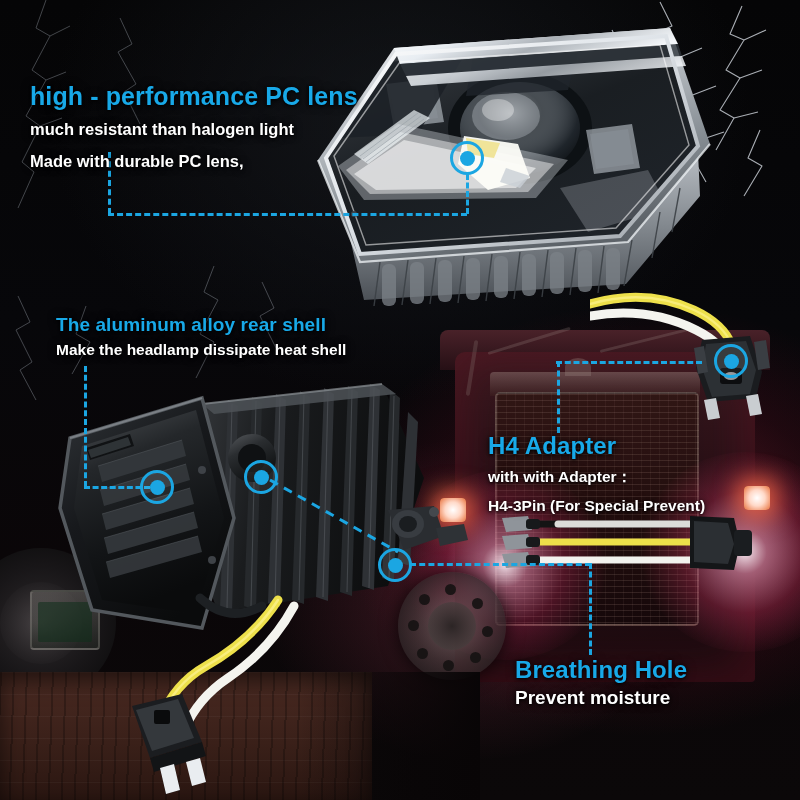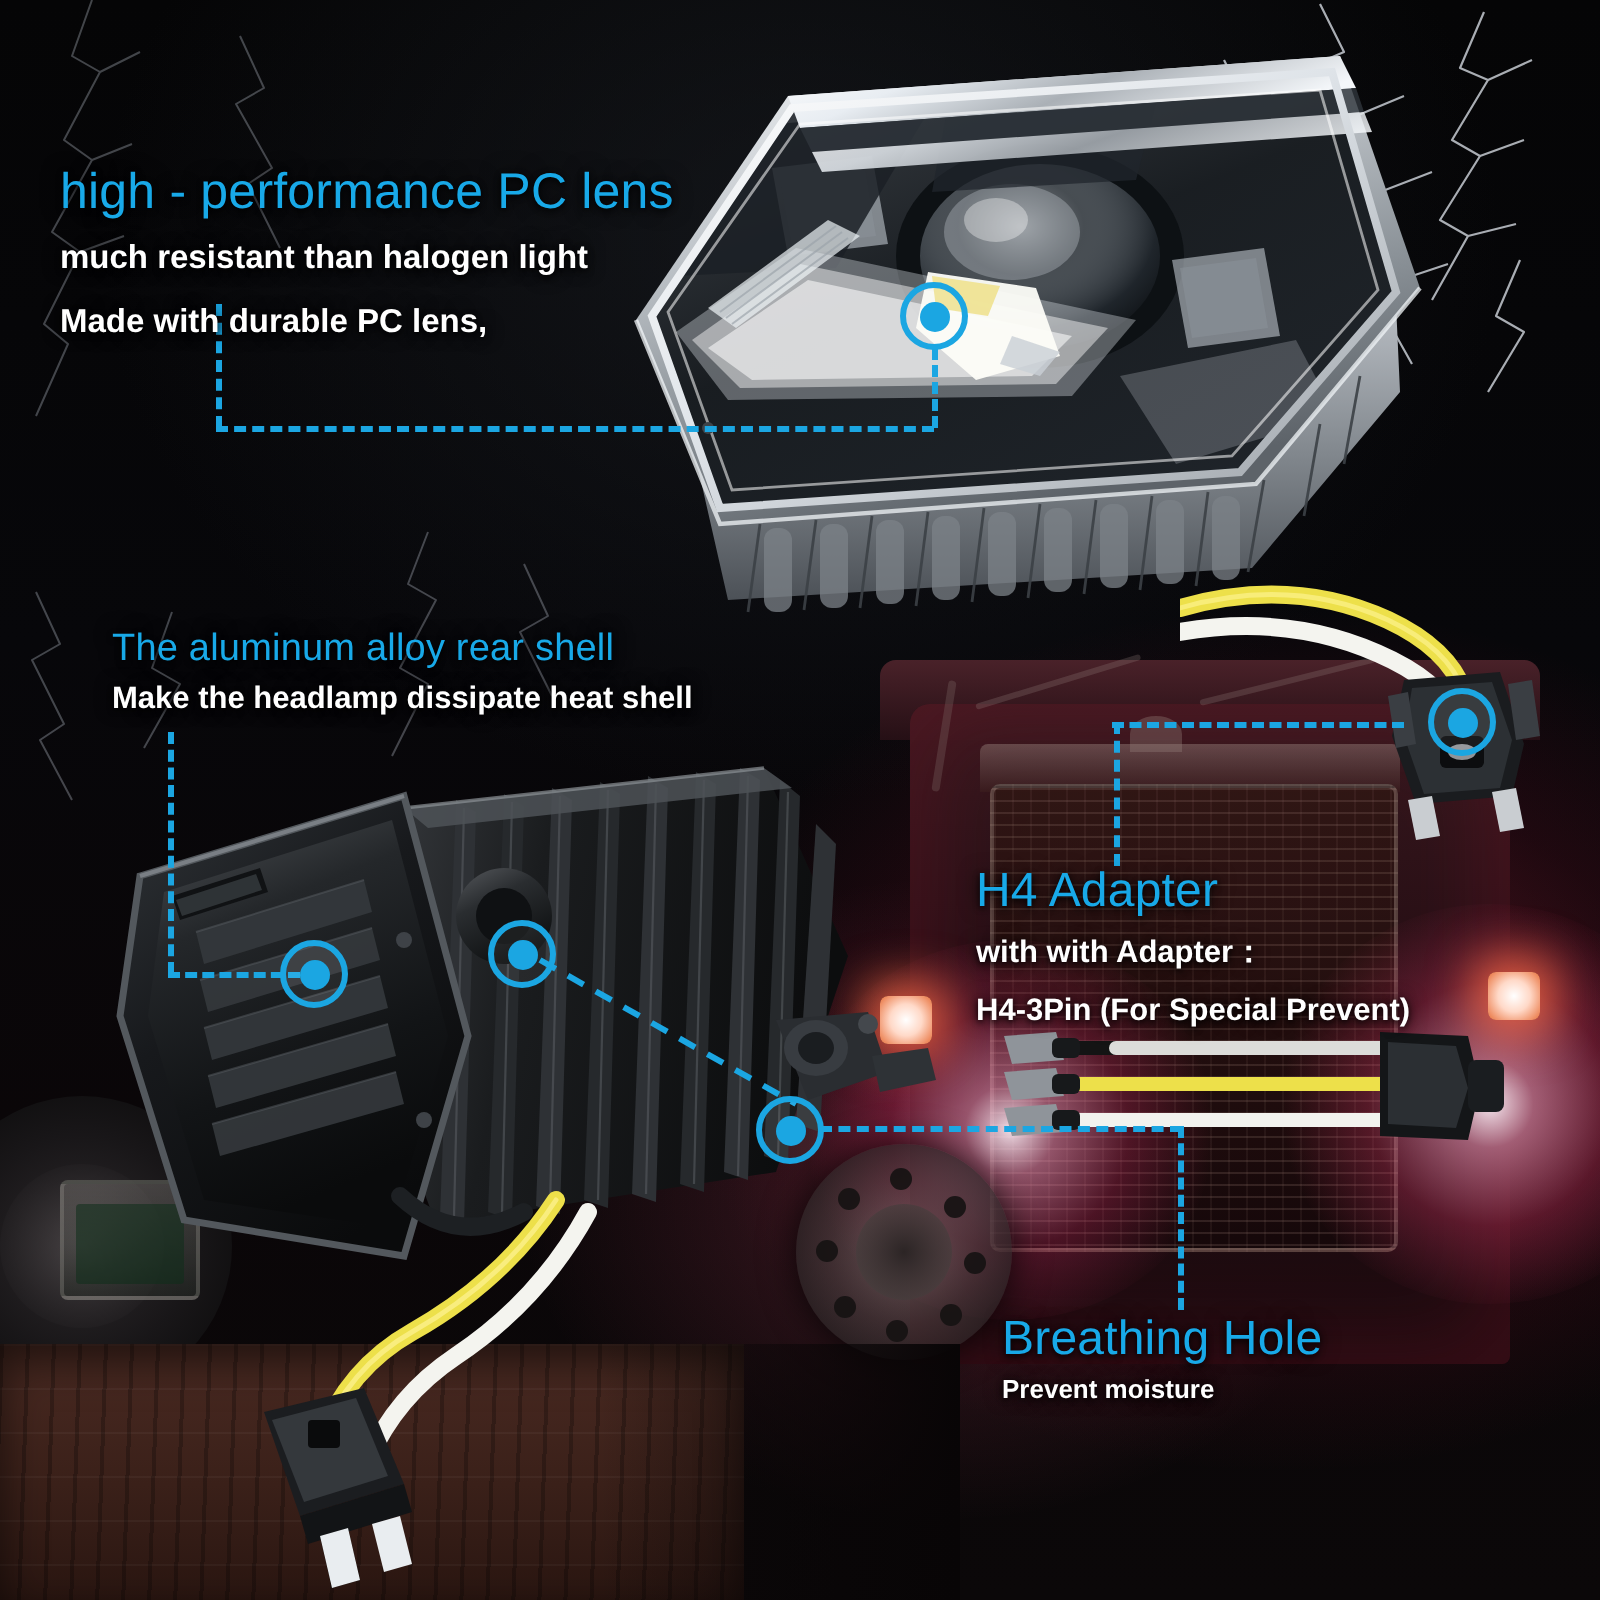--- a/index.html
+++ b/index.html
@@ -77,7 +77,7 @@
   .lamp-rear{position:absolute;left:52px;top:360px;width:420px;height:300px;}
   
   .callout{position:absolute;}
-  .c-title{color:#18a9e8;font-weight:normal;letter-spacing:.1px;white-space:nowrap;
+  .c-title{color:#18a9e8;font-weight:bold;letter-spacing:.1px;white-space:nowrap;
     text-shadow:0 1px 3px rgba(0,0,0,.95),0 0 10px rgba(0,0,0,.8);}
   .c-sub{color:#fff;font-weight:bold;white-space:nowrap;
     text-shadow:0 1px 3px rgba(0,0,0,.95),0 0 9px rgba(0,0,0,.85);}

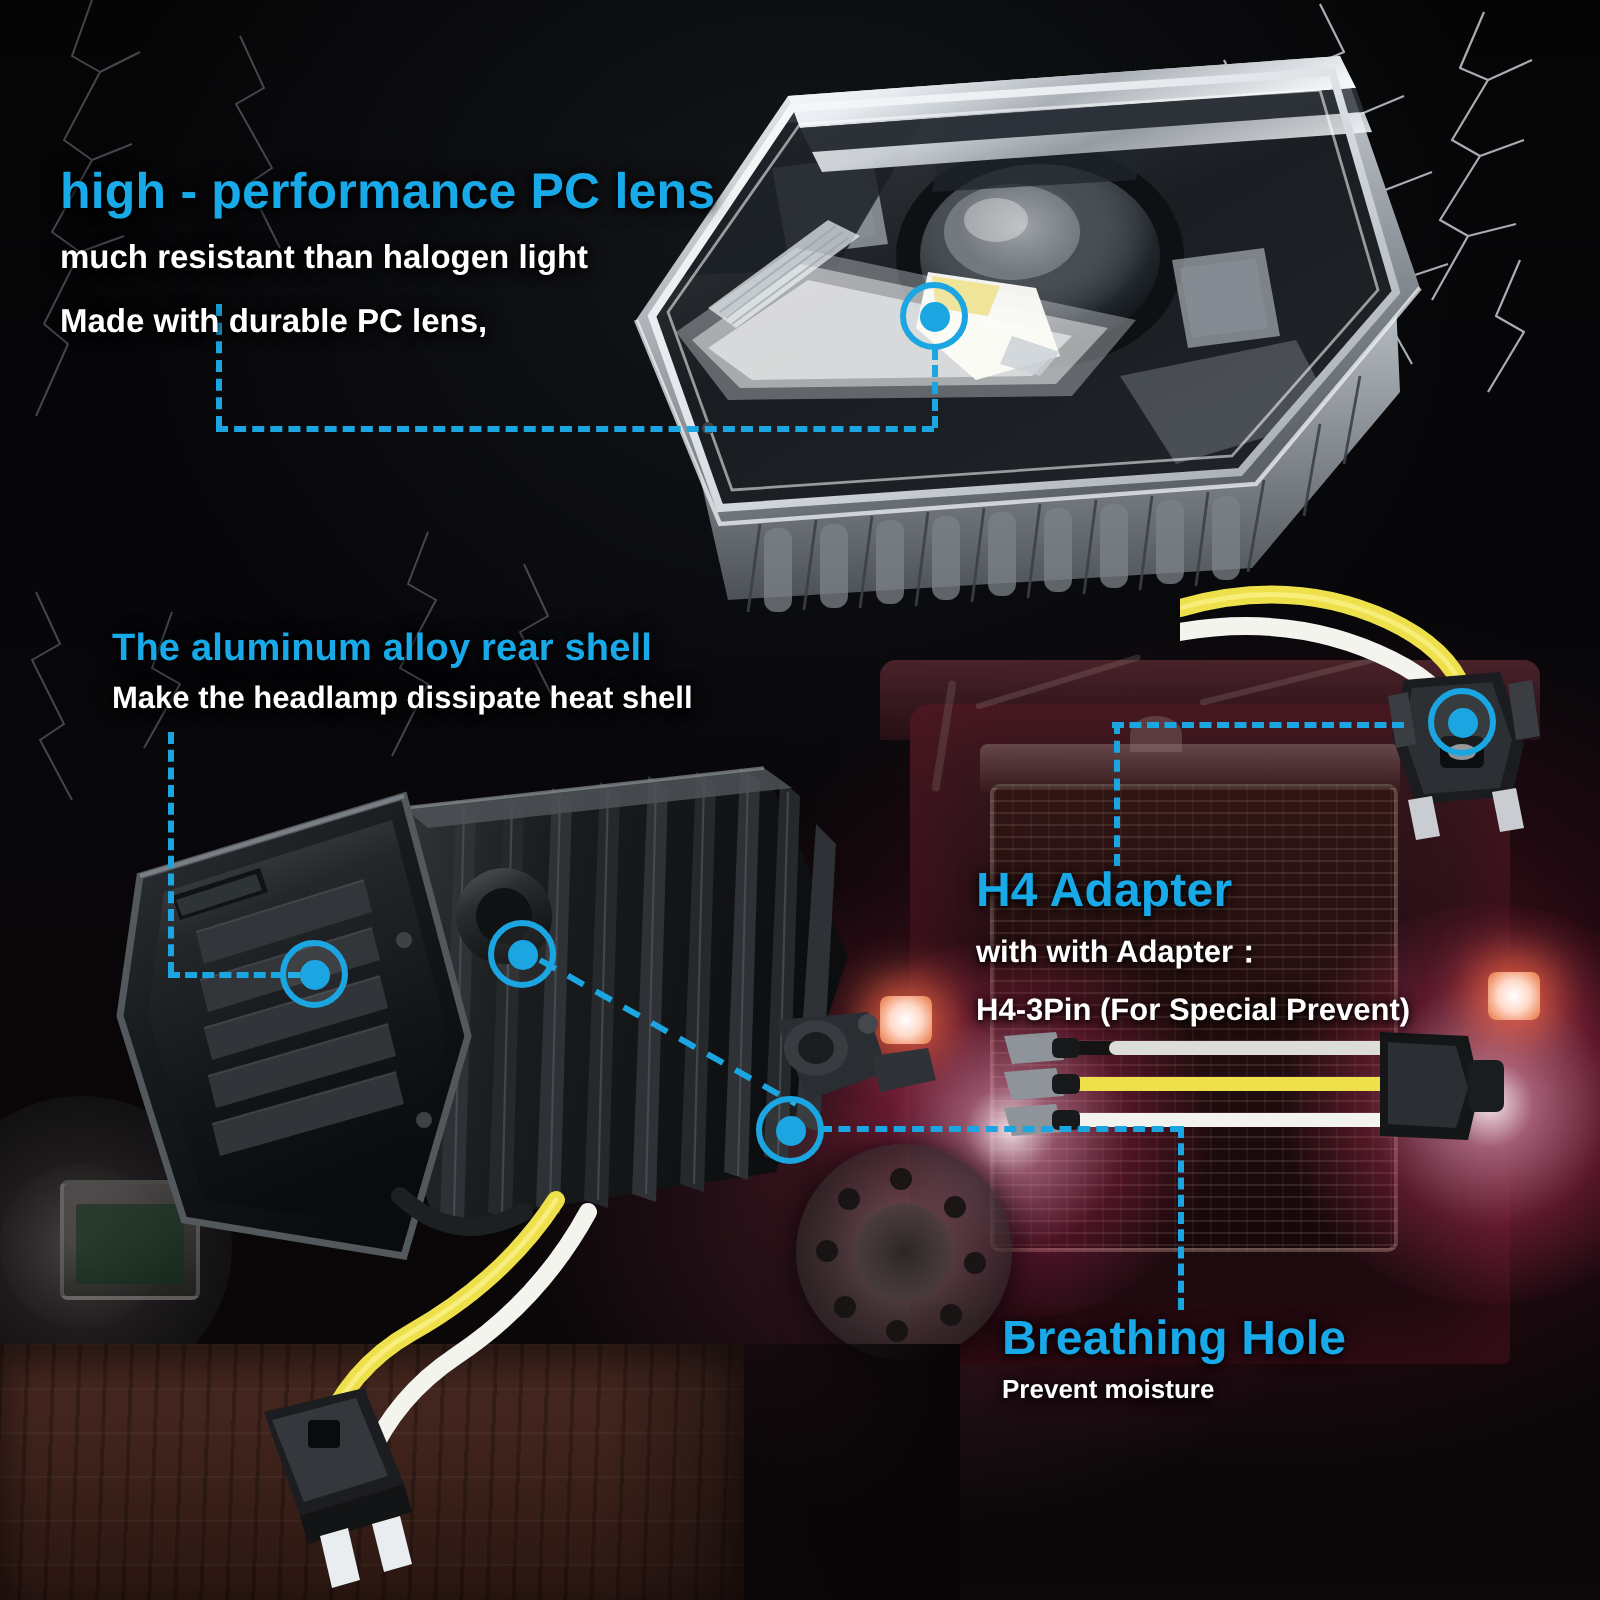--- a/index.html
+++ b/index.html
@@ -90,7 +90,7 @@
   #co-h4{left:488px;top:432px;}
   #co-h4 .c-title{font-size:24px;}
   #co-h4 .c-sub{font-size:15.5px;line-height:25px;margin-top:4px;}
-  #co-breath{left:501px;top:656px;}
+  #co-breath{left:515px;top:656px;}
   #co-breath .c-title{font-size:24px;}
   #co-breath .c-sub{font-size:13px;margin-top:3px;}
   

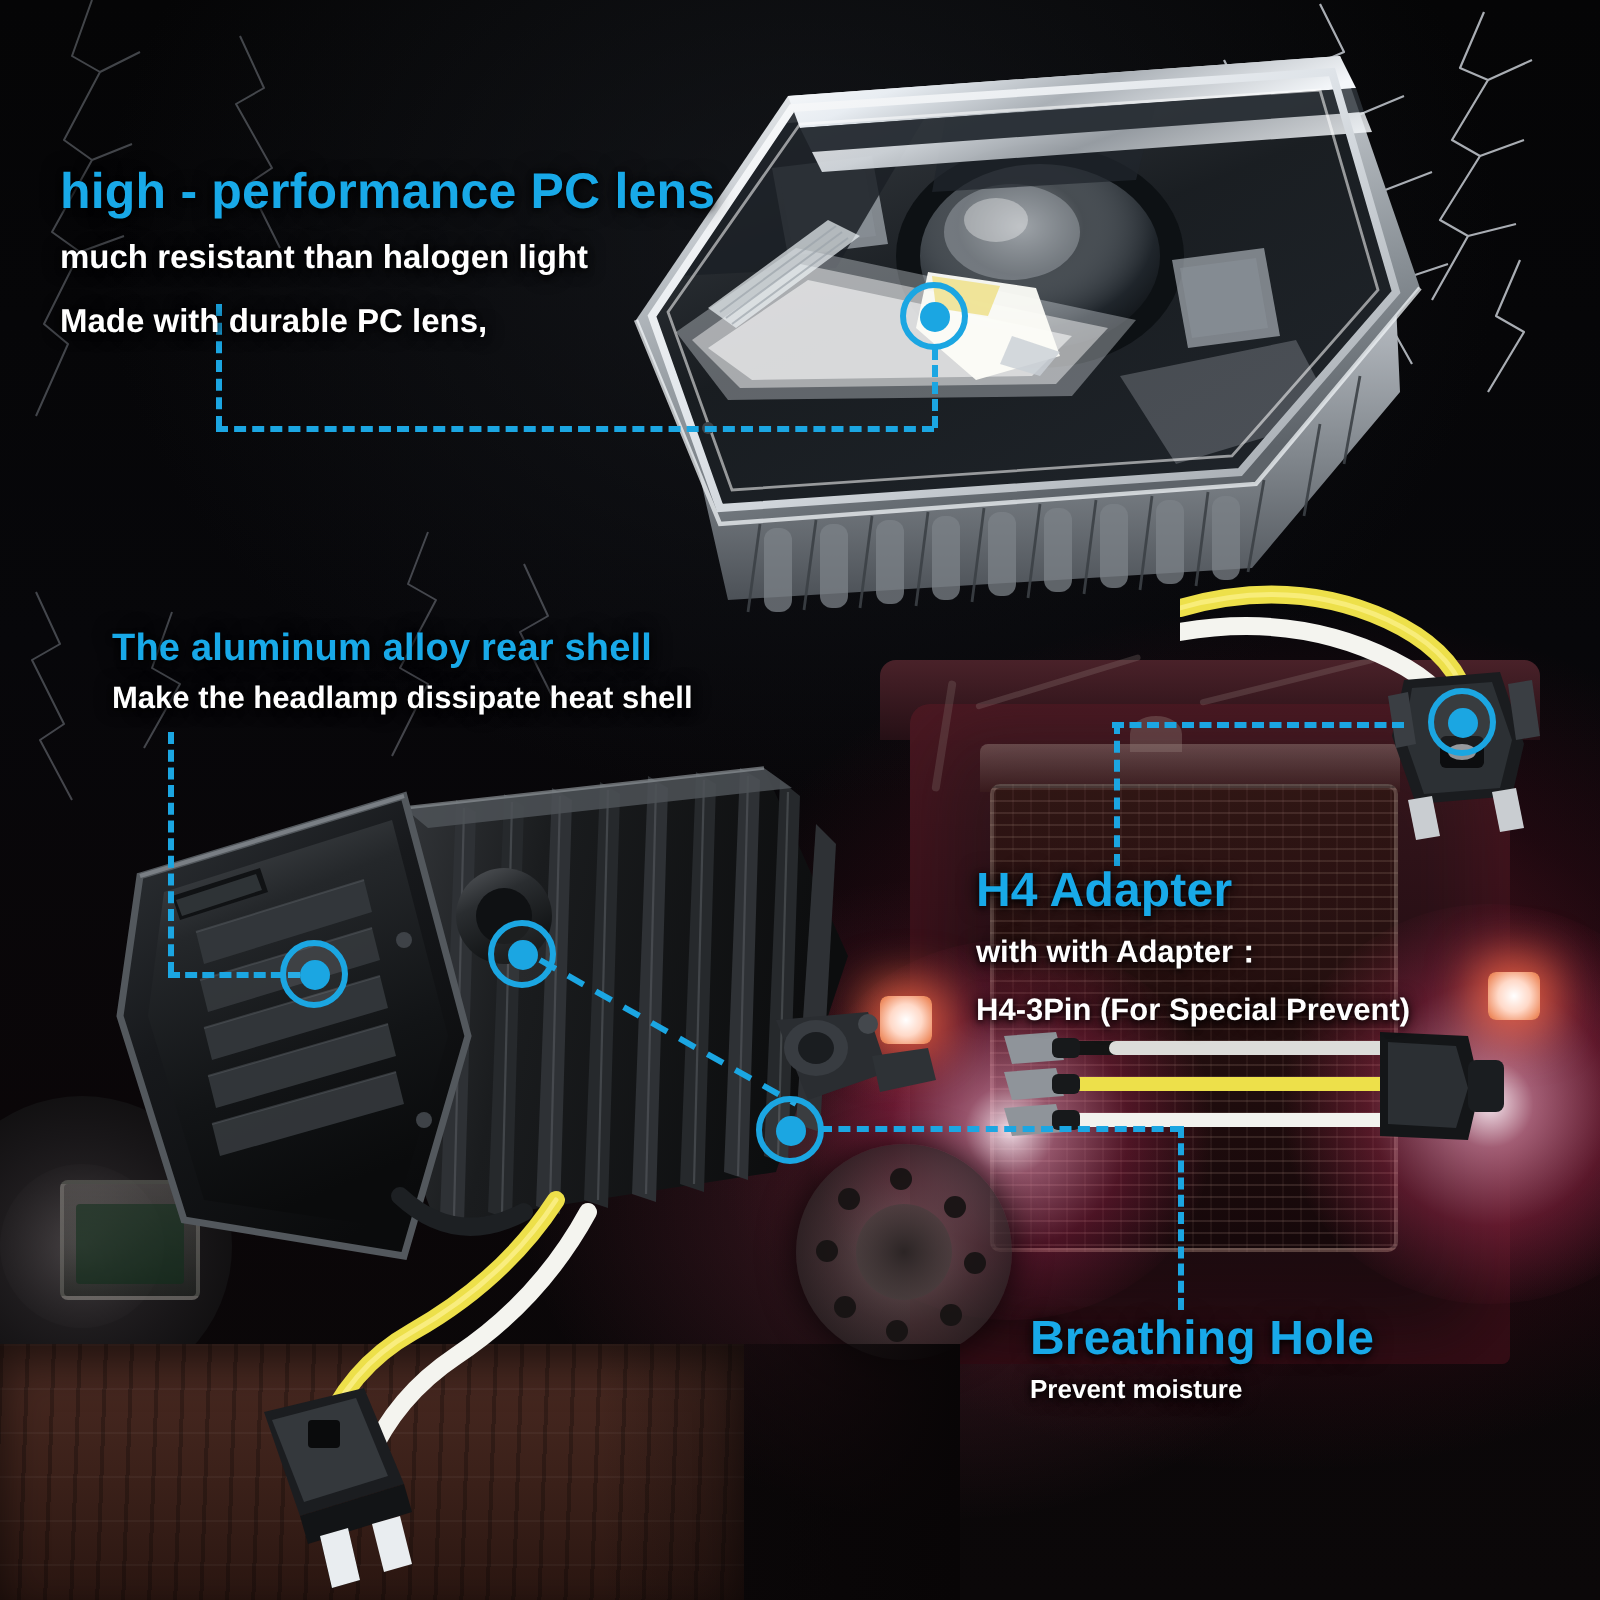--- a/index.html
+++ b/index.html
@@ -92,7 +92,7 @@
   #co-h4 .c-sub{font-size:15.5px;line-height:25px;margin-top:4px;}
   #co-breath{left:515px;top:656px;}
   #co-breath .c-title{font-size:24px;}
-  #co-breath .c-sub{font-size:13px;margin-top:3px;}
+  #co-breath .c-sub{font-size:19px;margin-top:3px;}
   
   .dash-h{position:absolute;height:0;border-top:3px dashed #1ba6e2;}
   .dash-v{position:absolute;width:0;border-left:3px dashed #1ba6e2;}

